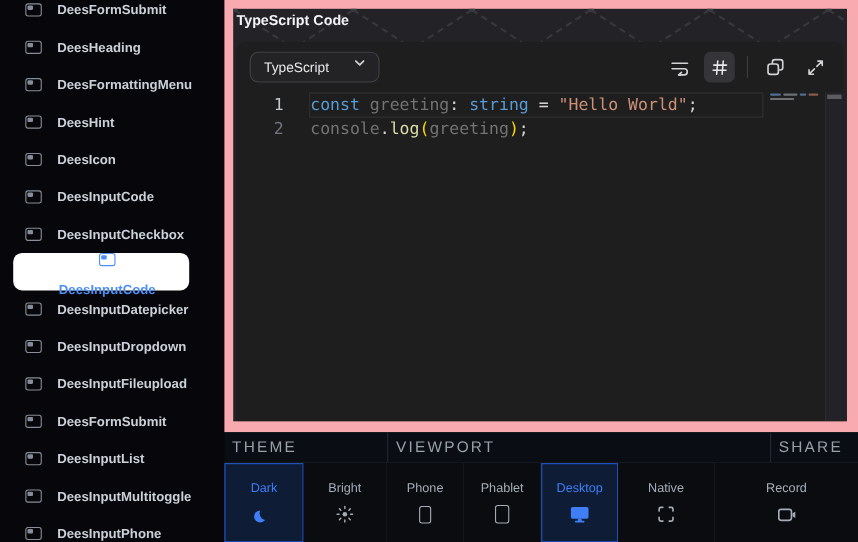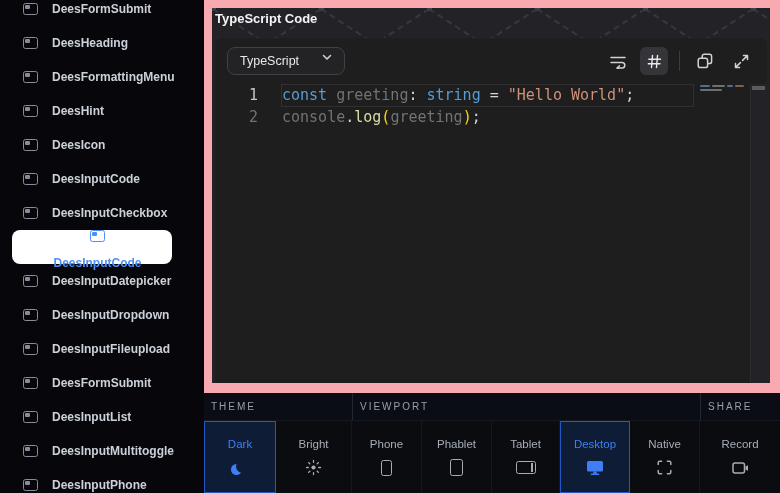--- a/index.html
+++ b/index.html
@@ -60,7 +60,7 @@
   
   .bottombar{position:absolute;left:204px;top:393px;width:576px;height:100px;background:#0a0d13;}
   .bb-header{display:flex;height:27px;border-bottom:1px solid #14181f;}
-  .bb-section{box-sizing:border-box;line-height:27px;font-size:10px;letter-spacing:2px;
+  .bb-section{box-sizing:border-box;line-height:27px;font-size:14px;letter-spacing:2px;
               color:#98a0ab;padding-left:7px;}
   .bb-section + .bb-section{border-left:1px solid #232833;}
   .bb-cells{display:flex;height:72px;}

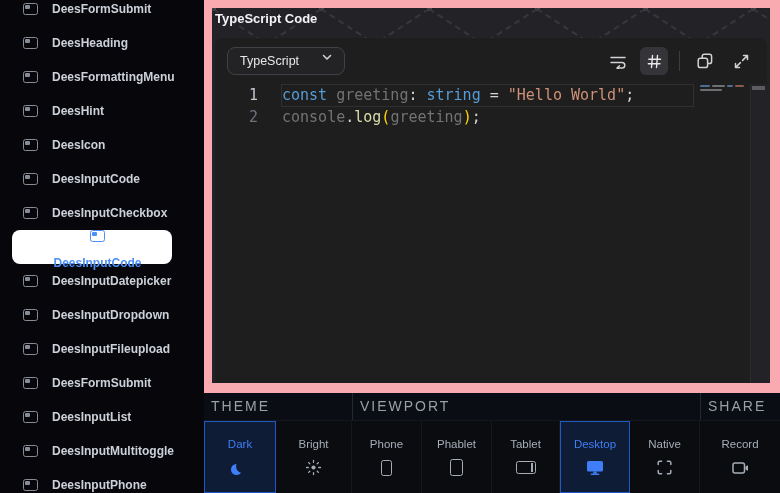--- a/index.html
+++ b/index.html
@@ -265,12 +265,6 @@
             <span class="ph-rect icon-phablet"></span>
           </span>
       </div>
-      <div class="bb-cell" style="width:68px">
-        <span class="bb-label">Tablet</span>
-        <span class="bb-ico">
-            <span class="ph-rect icon-tablet"></span>
-          </span>
-      </div>
       <div class="bb-cell selected" style="width:70px">
         <span class="bb-label">Desktop</span>
         <span class="bb-ico">

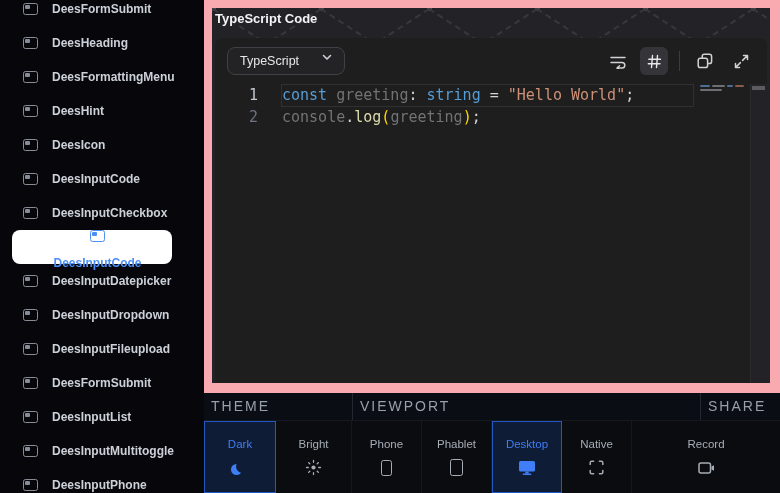--- a/index.html
+++ b/index.html
@@ -275,7 +275,7 @@
             </svg>
         </span>
       </div>
-      <div class="bb-cell" style="width:70px">
+      <div class="bb-cell" style="width:88px">
         <span class="bb-label">Native</span>
         <span class="bb-ico">
           <svg width="15" height="15" viewBox="0 0 15 15">

